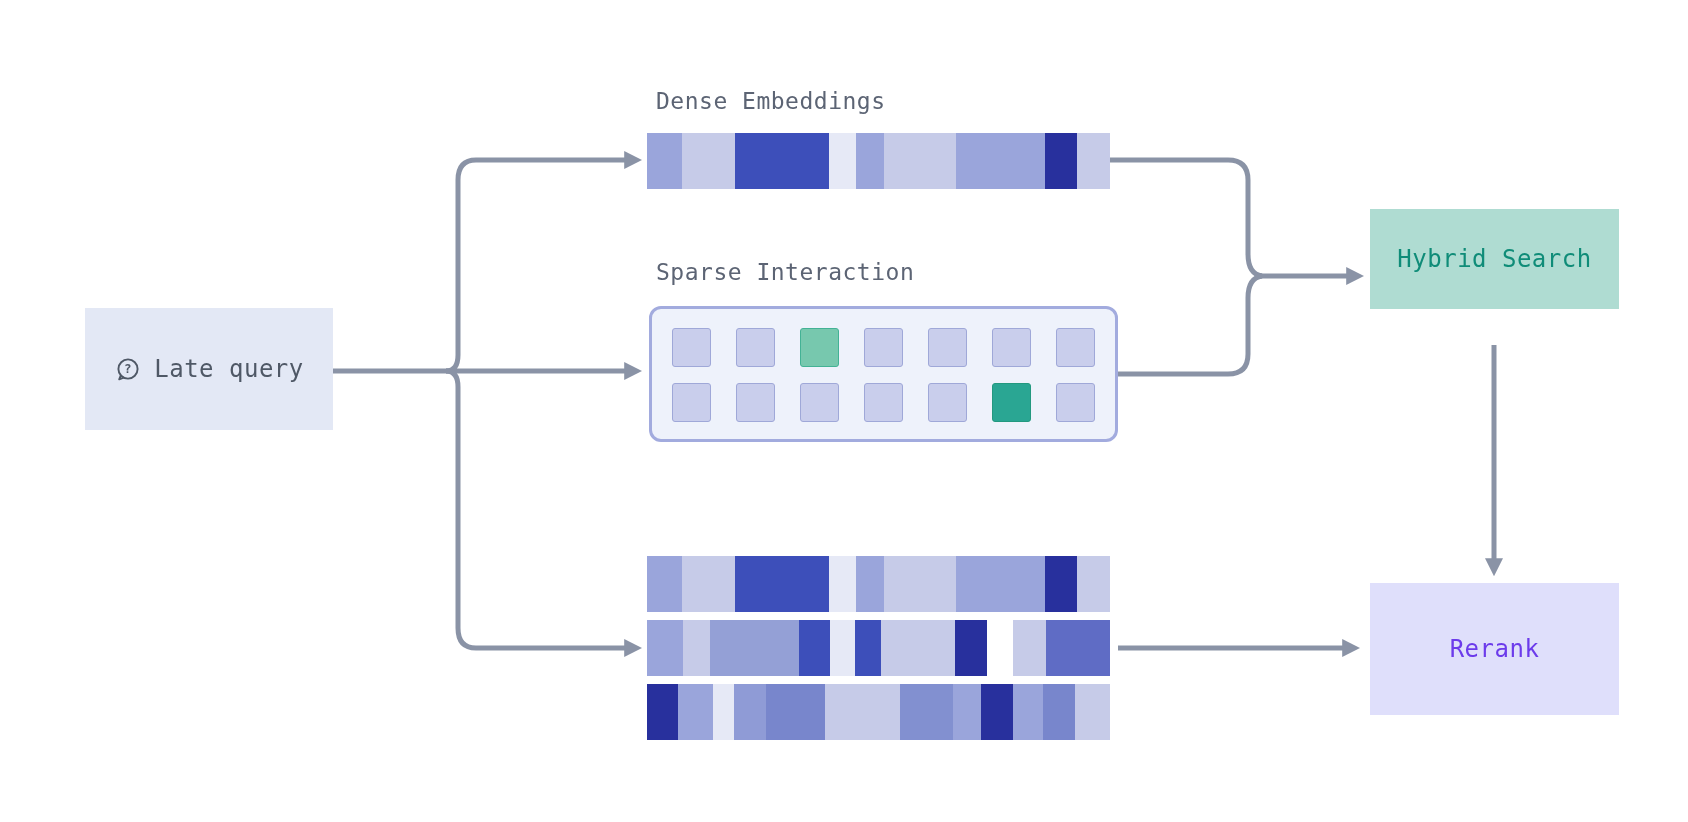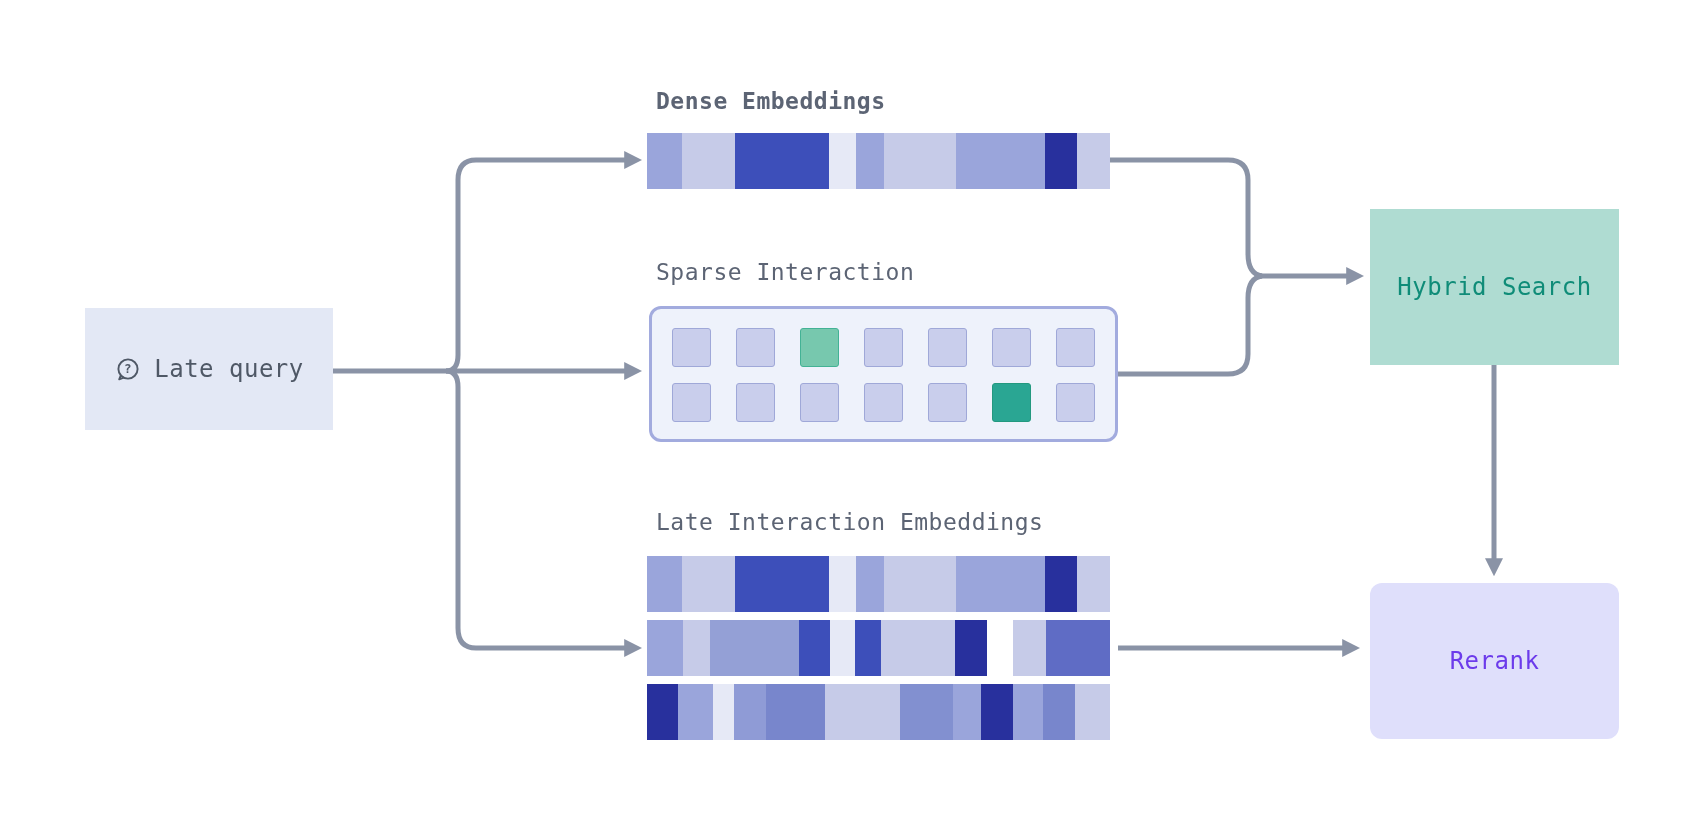--- a/index.html
+++ b/index.html
@@ -74,7 +74,7 @@
     <span>Late query</span>
   </div>
 
-  <div class="sec-label" id="dense-label" style="color: rgb(92, 100, 116); font-weight: bold;">Dense Embeddings</div>
+  <div class="sec-label" id="dense-label" style="color: rgb(92, 100, 116);">Dense Embeddings</div>
   <div class="bar" id="dense-bar">
       <div class="seg" style="flex: 0 0 35px; background: rgb(154, 165, 219);"></div>
       <div class="seg" style="flex: 0 0 53px; background: rgb(198, 203, 232);"></div>

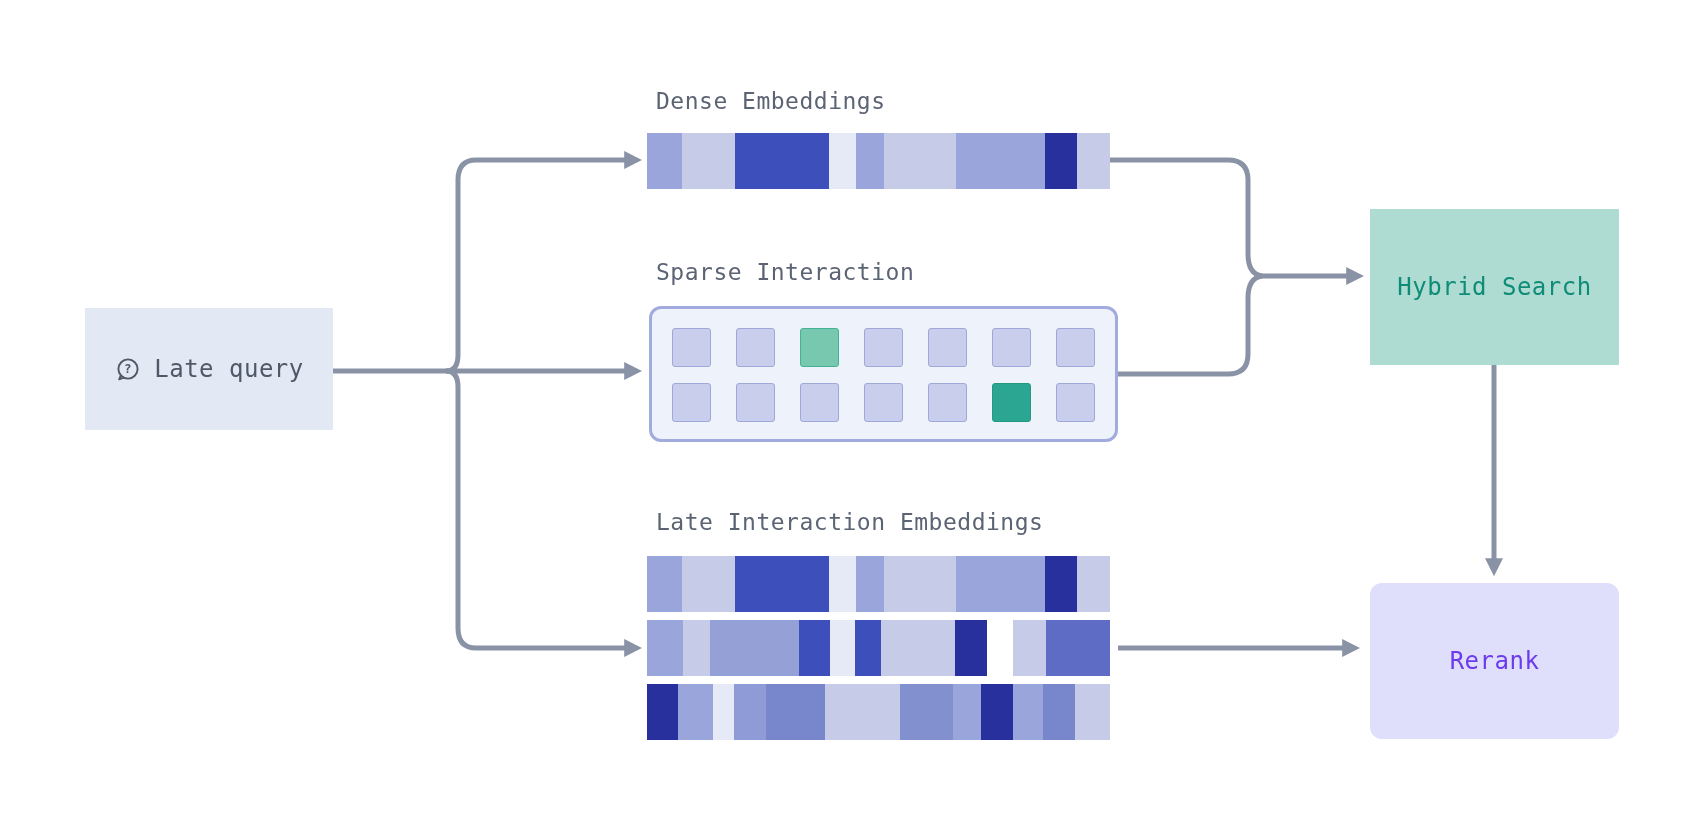--- a/index.html
+++ b/index.html
@@ -13,7 +13,7 @@
     gap:13px;font-size:24px;letter-spacing:0.5px;box-sizing:border-box;
   }
   #user-query{left:85px;top:308px;width:248px;height:122px;}
-  #hybrid{left:1370px;top:209px;width:249px;height:156px;}
+  #hybrid{left:1370px;top:209px;width:249px;height:100px;}
   #rerank{left:1370px;top:583px;width:249px;height:156px;border-radius:12px;}
   .sec-label{
     position:absolute;font-size:23px;line-height:30px;letter-spacing:0.5px;

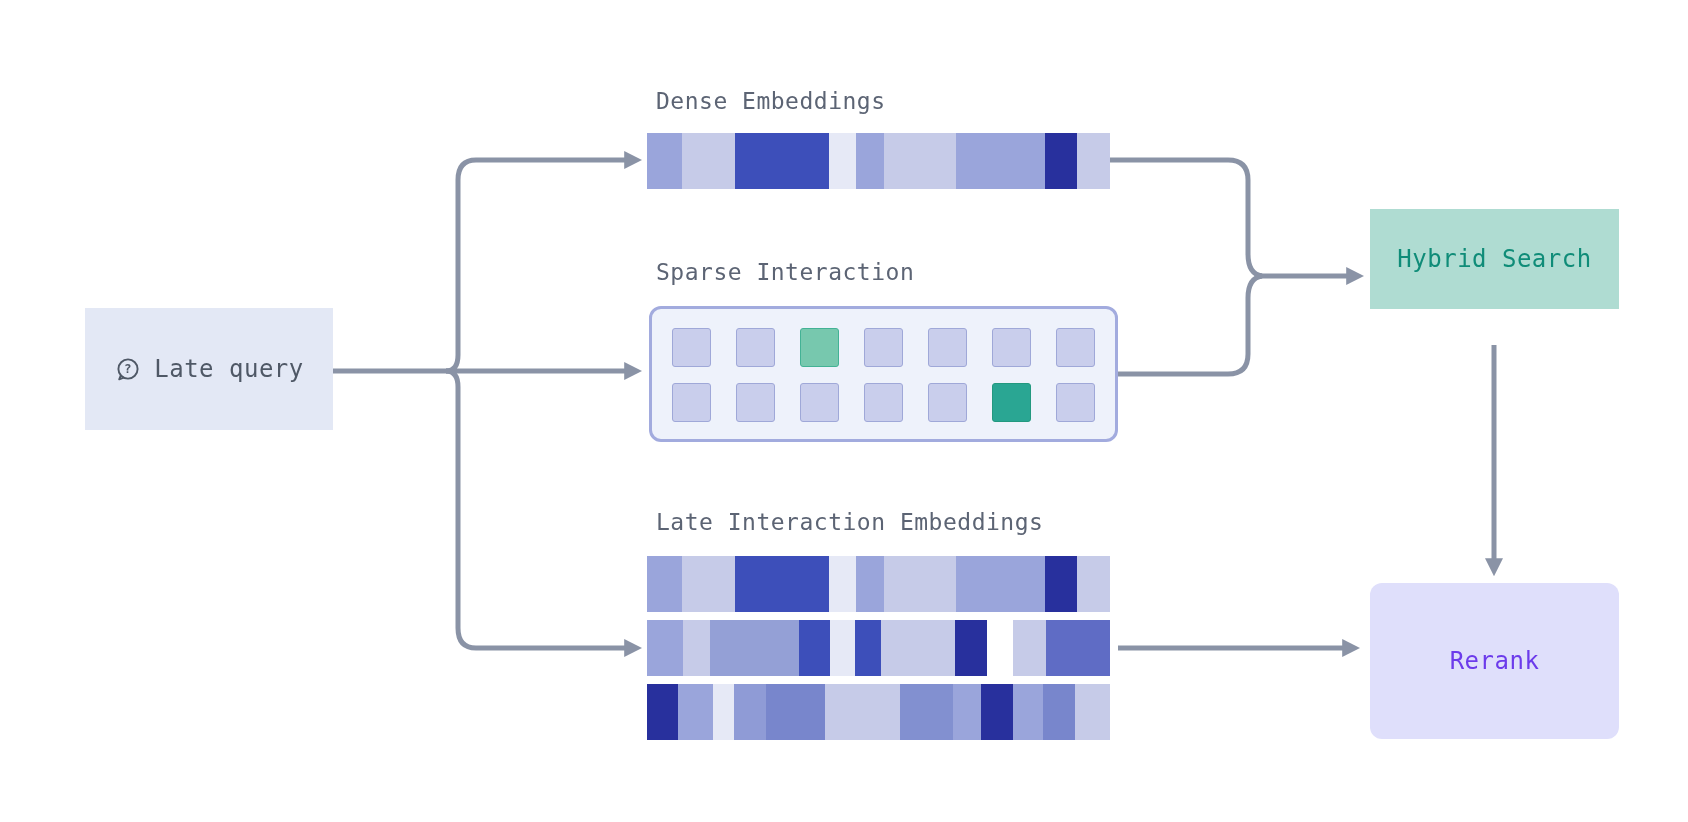--- a/index.html
+++ b/index.html
@@ -105,7 +105,6 @@
       <div class="cell" style="background: rgb(201, 206, 236); border-color: rgb(159, 168, 216);"></div>
     </div>
 
-  <div class="sec-label" id="late-label" style="color: rgb(92, 100, 116);">Late Interaction Embeddings</div>
   <div class="bar" id="late-row-1">
       <div class="seg" style="flex: 0 0 35px; background: rgb(154, 165, 219);"></div>
       <div class="seg" style="flex: 0 0 53px; background: rgb(198, 203, 232);"></div>

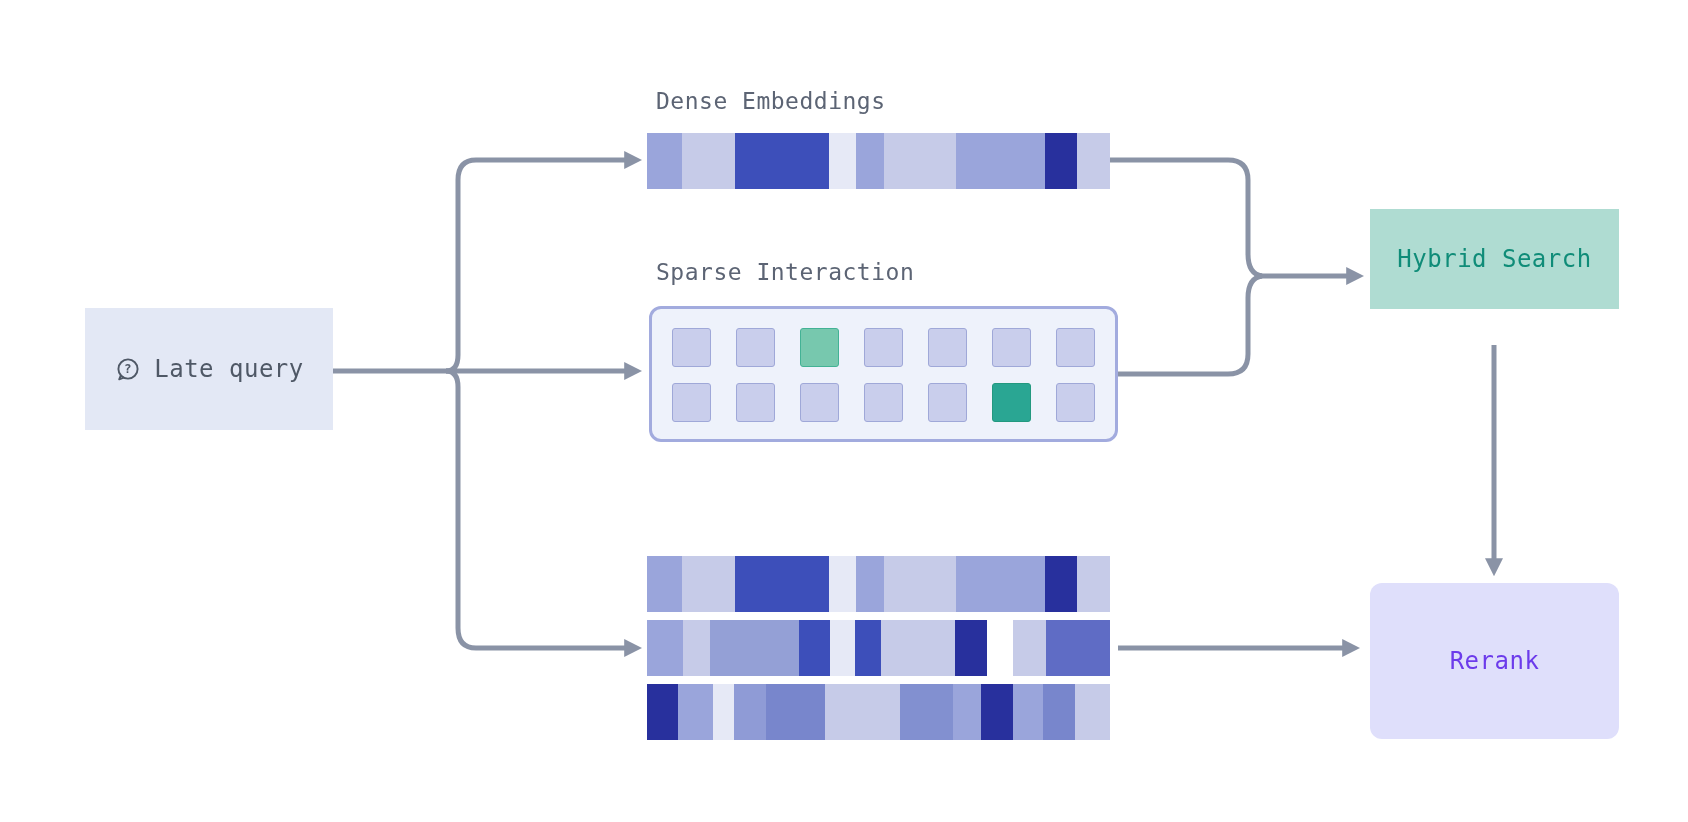--- a/index.html
+++ b/index.html
@@ -14,7 +14,7 @@
   }
   #user-query{left:85px;top:308px;width:248px;height:122px;}
   #hybrid{left:1370px;top:209px;width:249px;height:100px;}
-  #rerank{left:1370px;top:583px;width:249px;height:156px;border-radius:12px;}
+  #rerank{left:1370px;top:583px;width:249px;height:132px;}
   .sec-label{
     position:absolute;font-size:23px;line-height:30px;letter-spacing:0.5px;
     white-space:nowrap;

